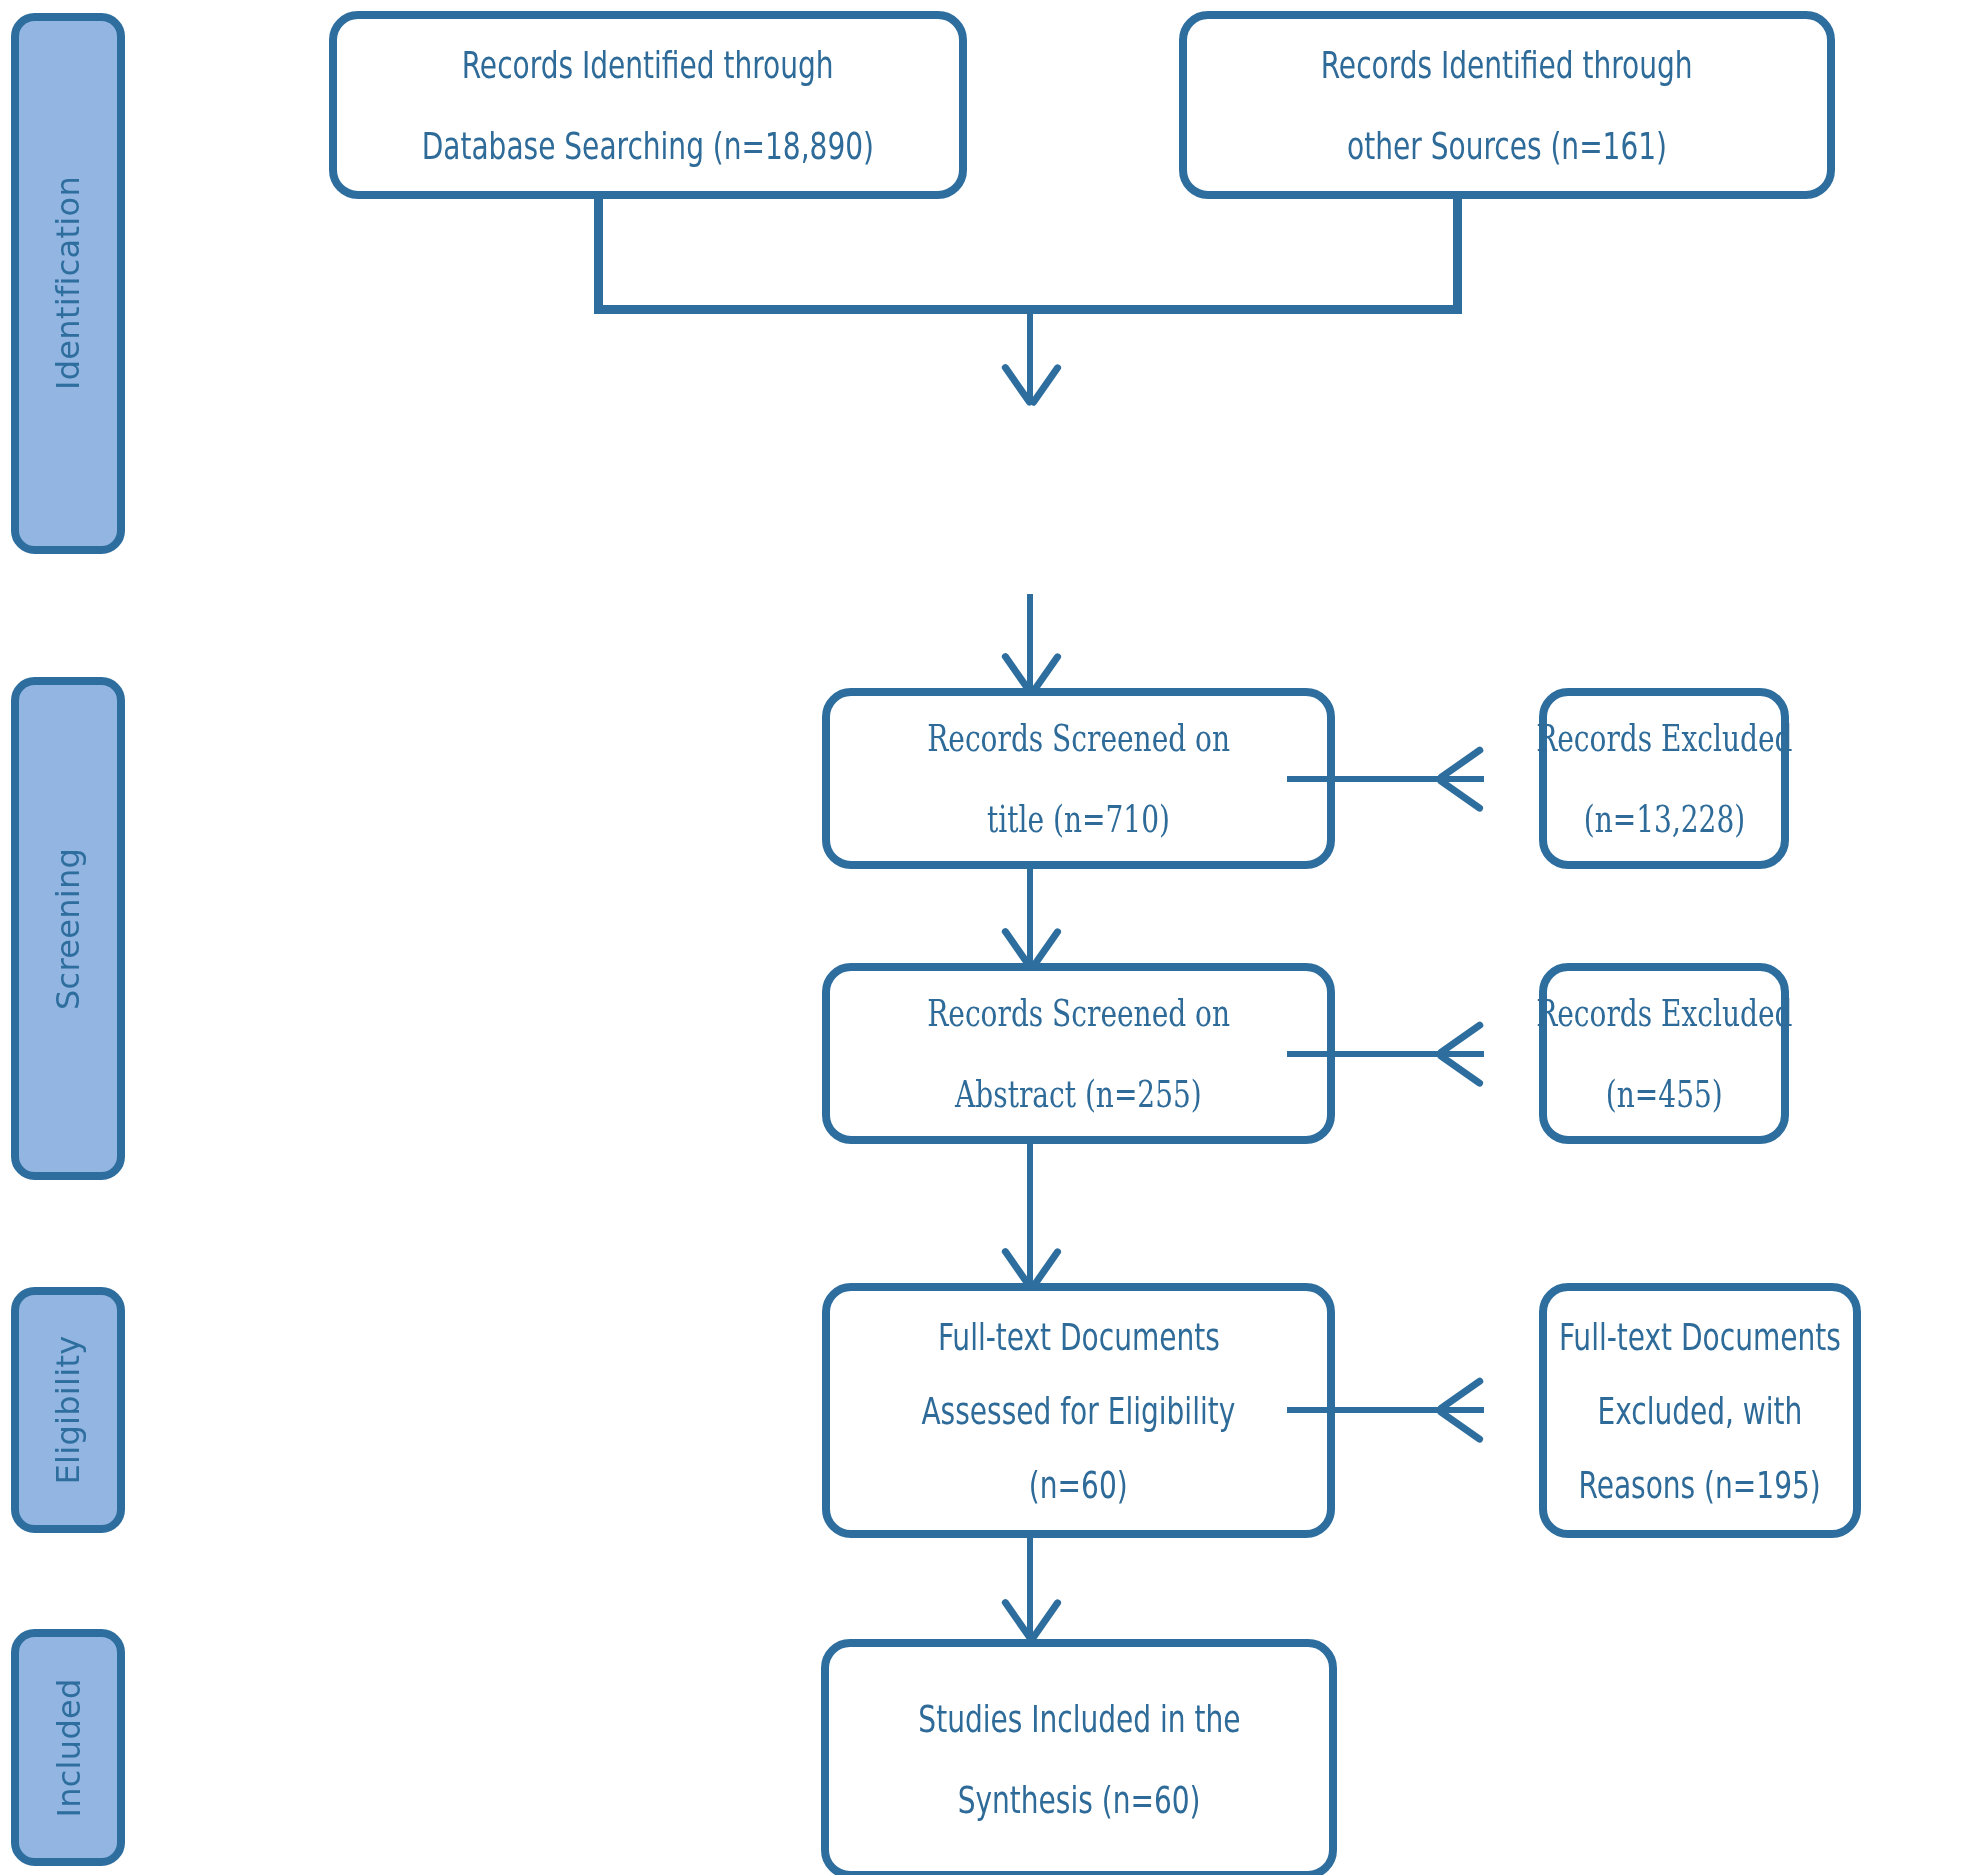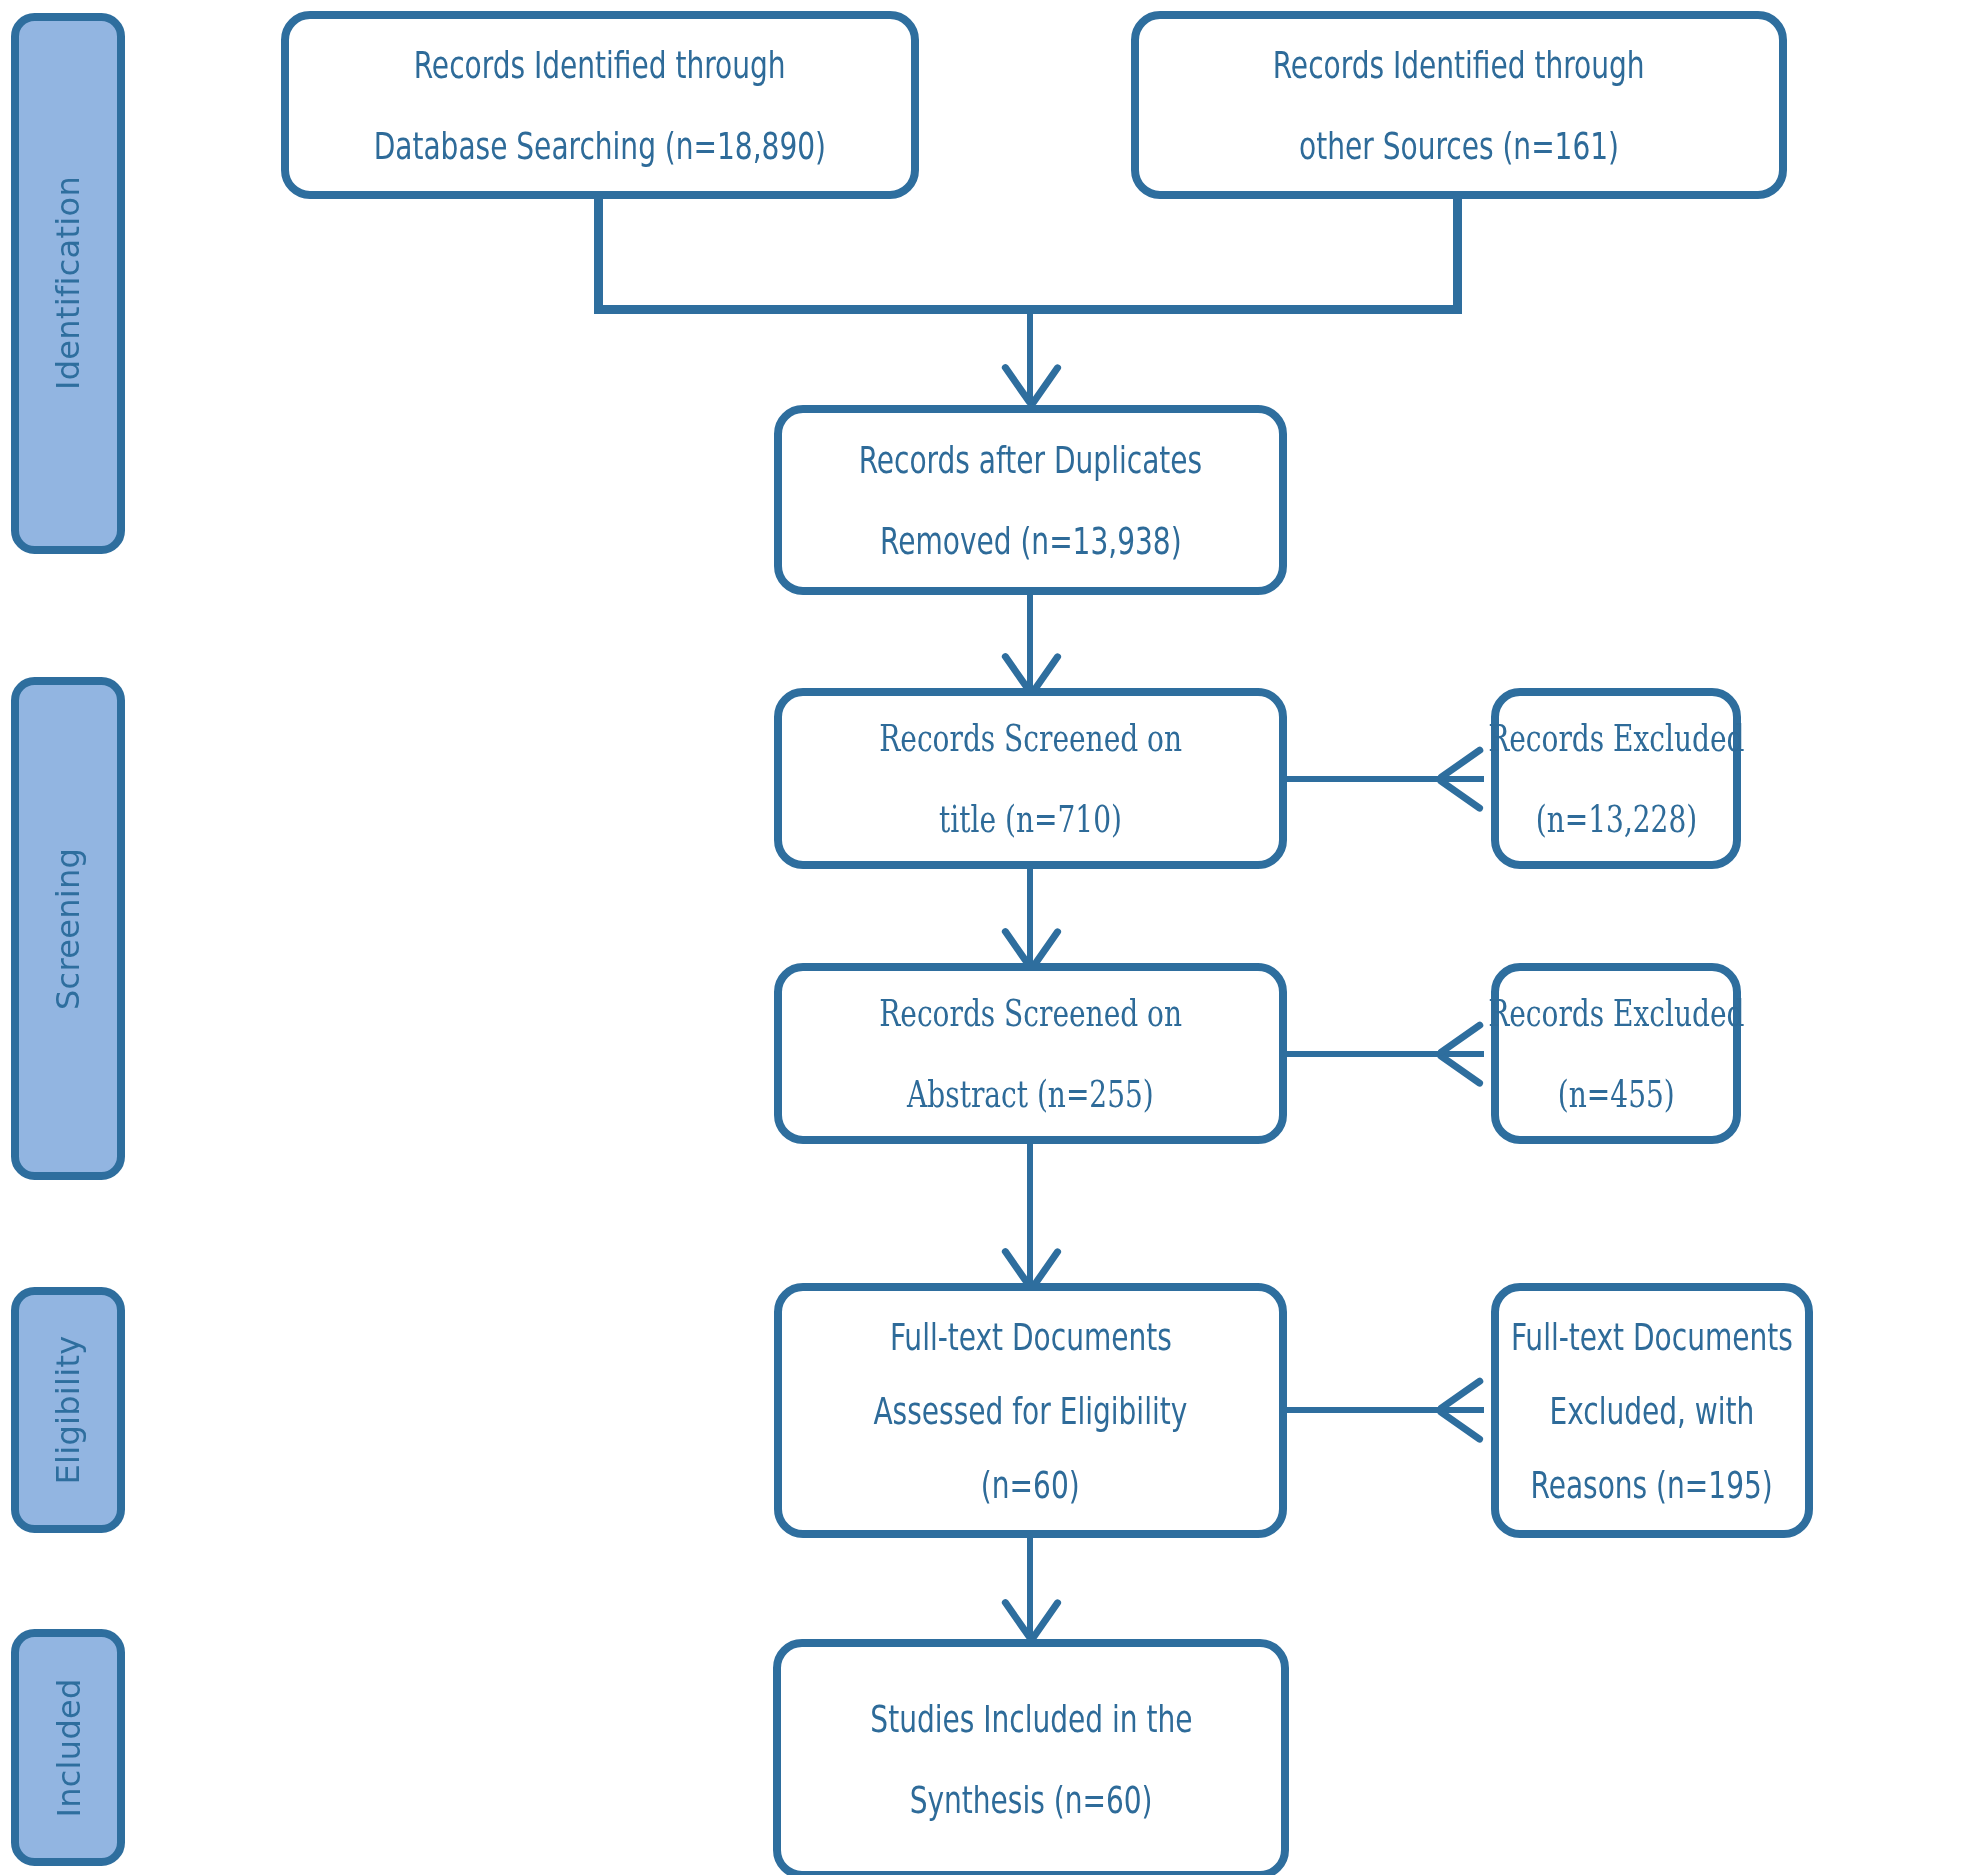--- a/index.html
+++ b/index.html
@@ -39,6 +39,7 @@
     align-items:center;justify-content:center;
     color:#2e6b99;
     text-align:center;
+    margin-left:48px;
   }
   .node .line{
     display:block;

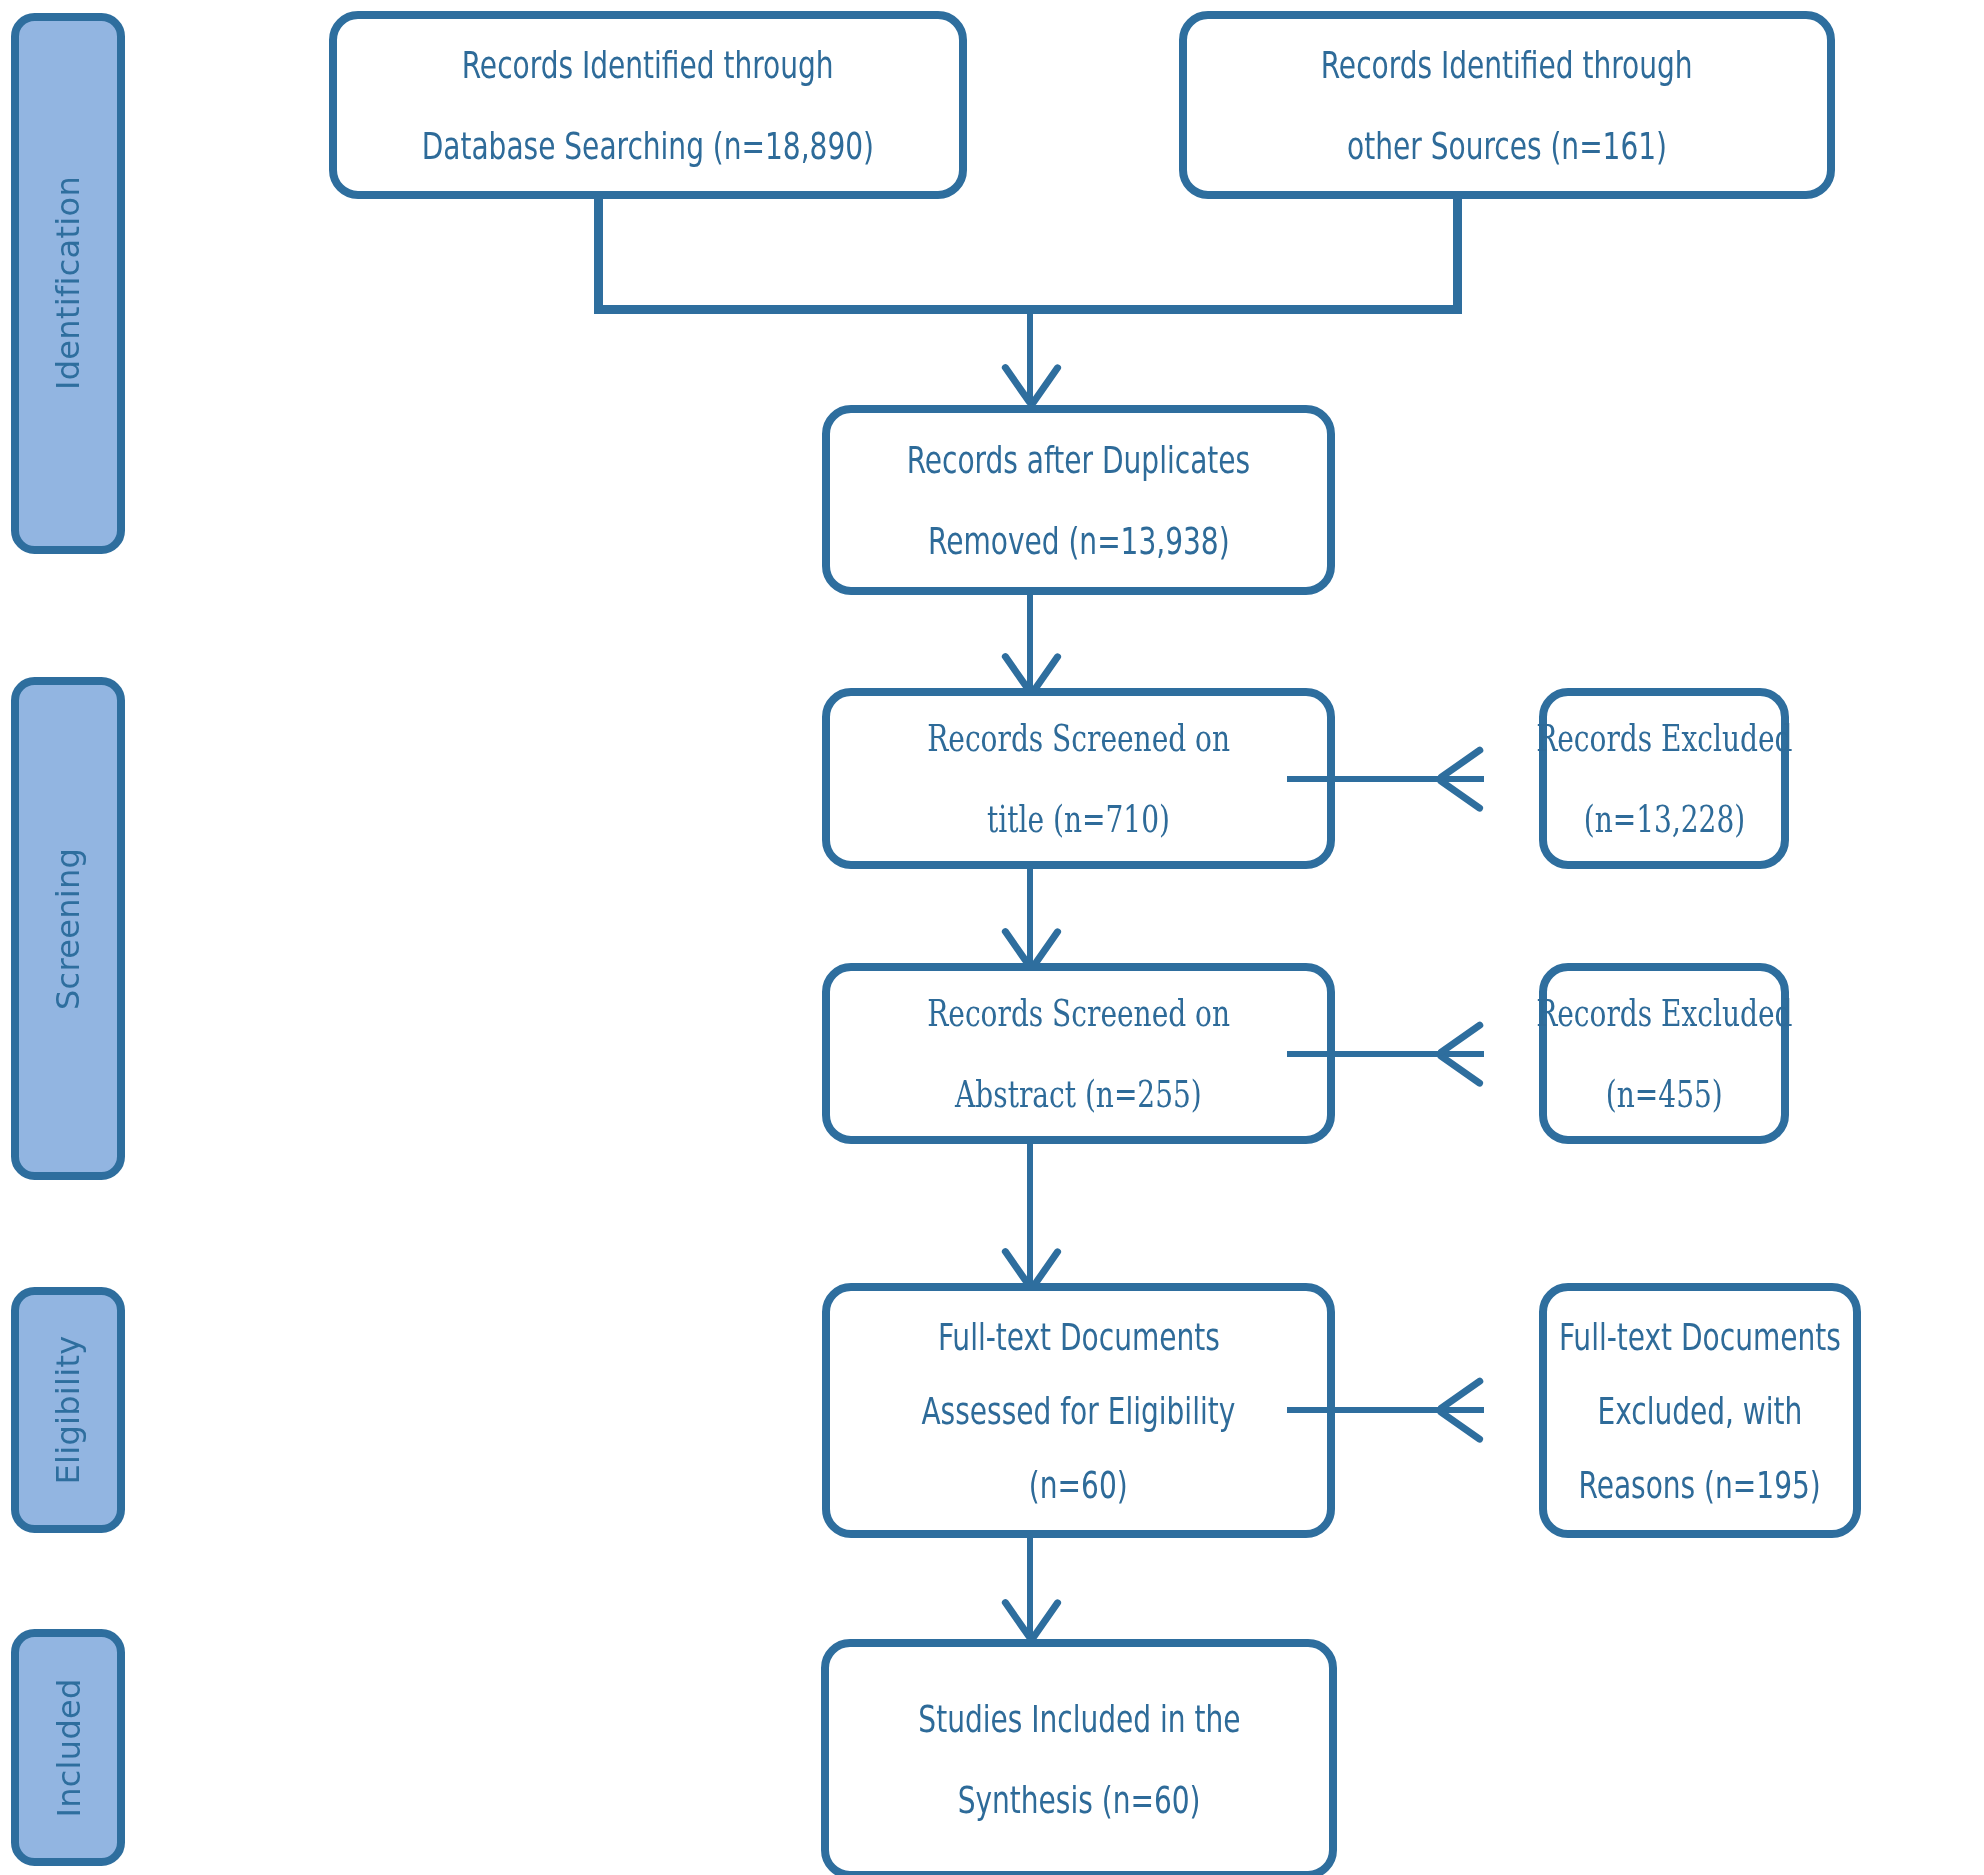--- a/index.html
+++ b/index.html
@@ -122,11 +122,6 @@
       <i class="r"></i>
     </div>
 
-  <div class="node sans" style="left:774px;top:405px;width:513px;height:190px;">
-    <span class="line">Records after Duplicates</span>
-    <span class="gap2"></span>
-    <span class="line">Removed (n=13,938)</span>
-  </div>
 
   <div class="vline" style="left:1027px;top:594px;height:98px;"></div>
   <div class="ahead-d" style="left:1031px;top:694px;">

